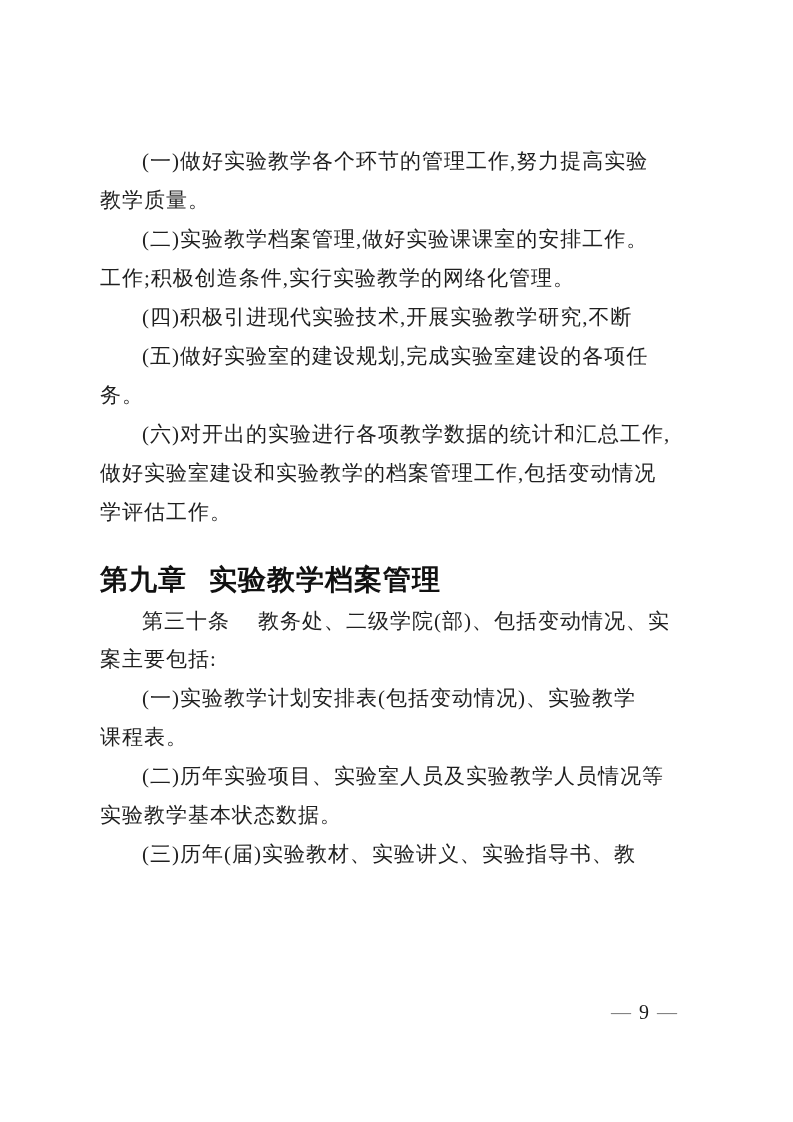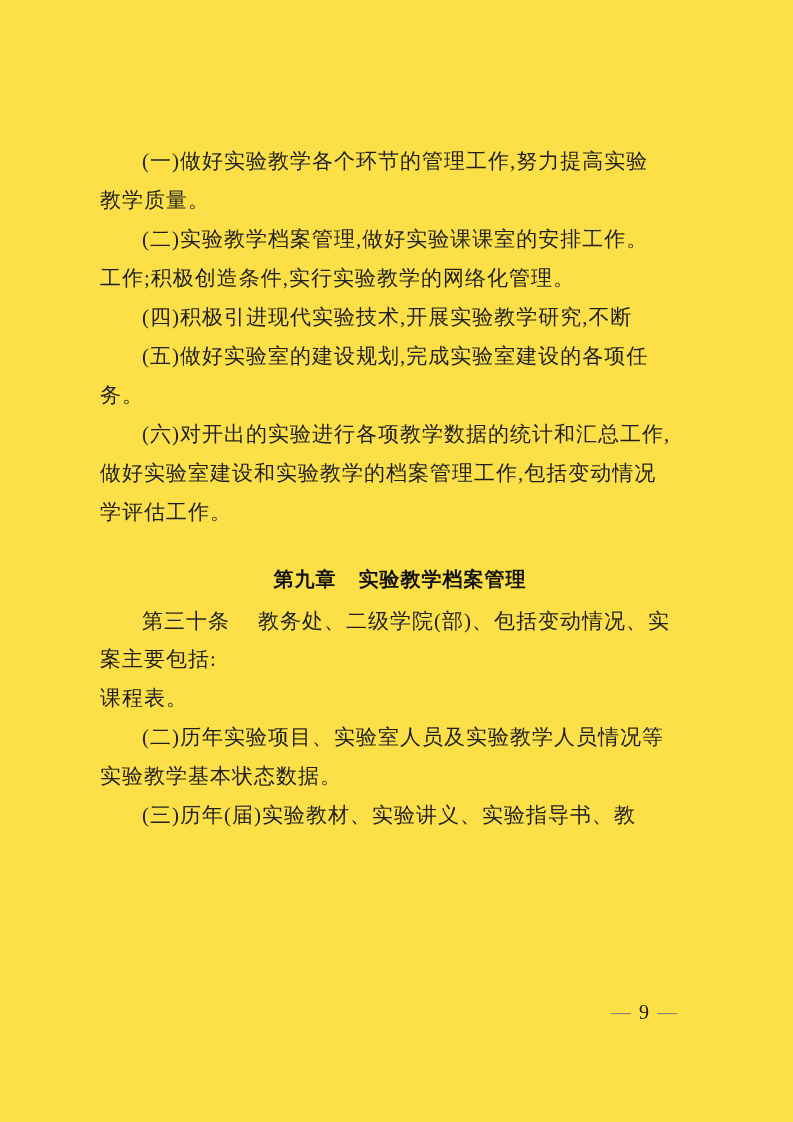--- a/index.html
+++ b/index.html
@@ -7,7 +7,7 @@
     position:relative;
     width:793px;height:1122px;
     margin:0 auto;
-    background:#fde047;
+    background:#ffffff;
     overflow:hidden;
     font-family:"Liberation Serif","DejaVu Serif",serif;
     color:#1f1f1f;

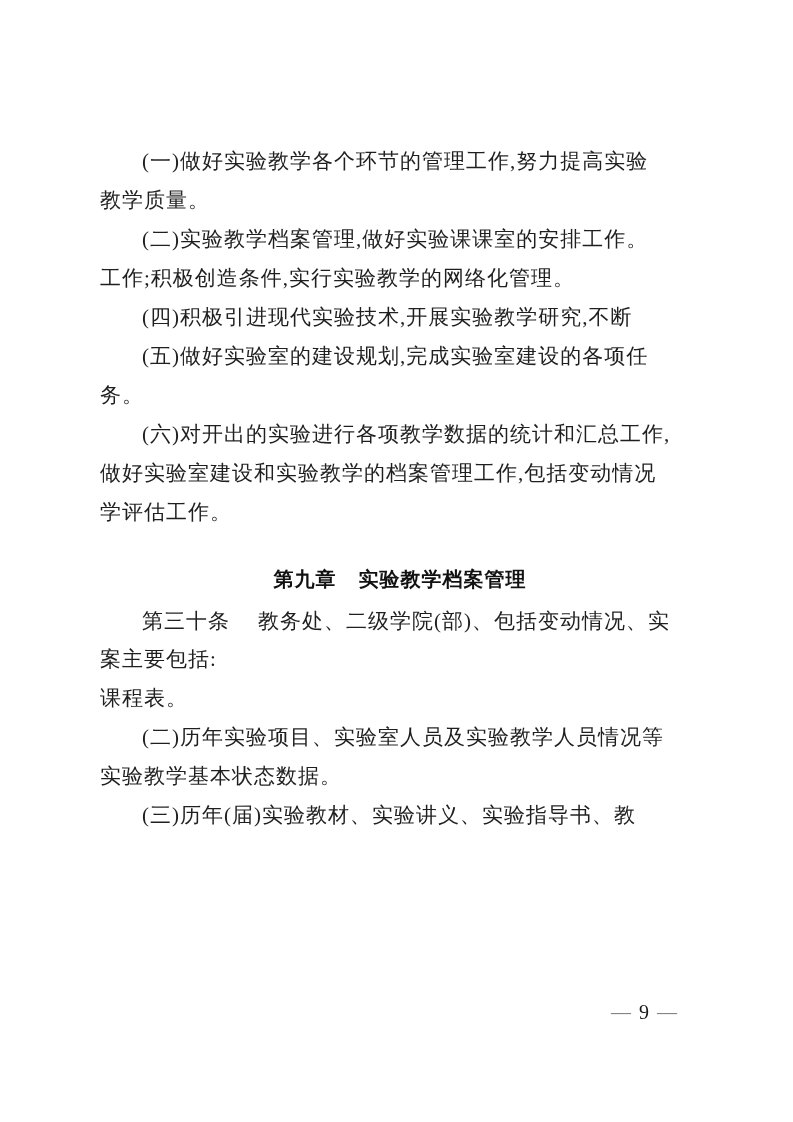--- a/index.html
+++ b/index.html
@@ -35,10 +35,9 @@
     line-height:39px;
     margin-top:28px;
     margin-bottom:2px;
-    text-align:center;
     font-family:"Liberation Sans","DejaVu Sans",sans-serif;
     font-weight:700;
-    font-size:20px;
+    font-size:28px;
     letter-spacing:1px;
     color:#111111;
     white-space:nowrap;

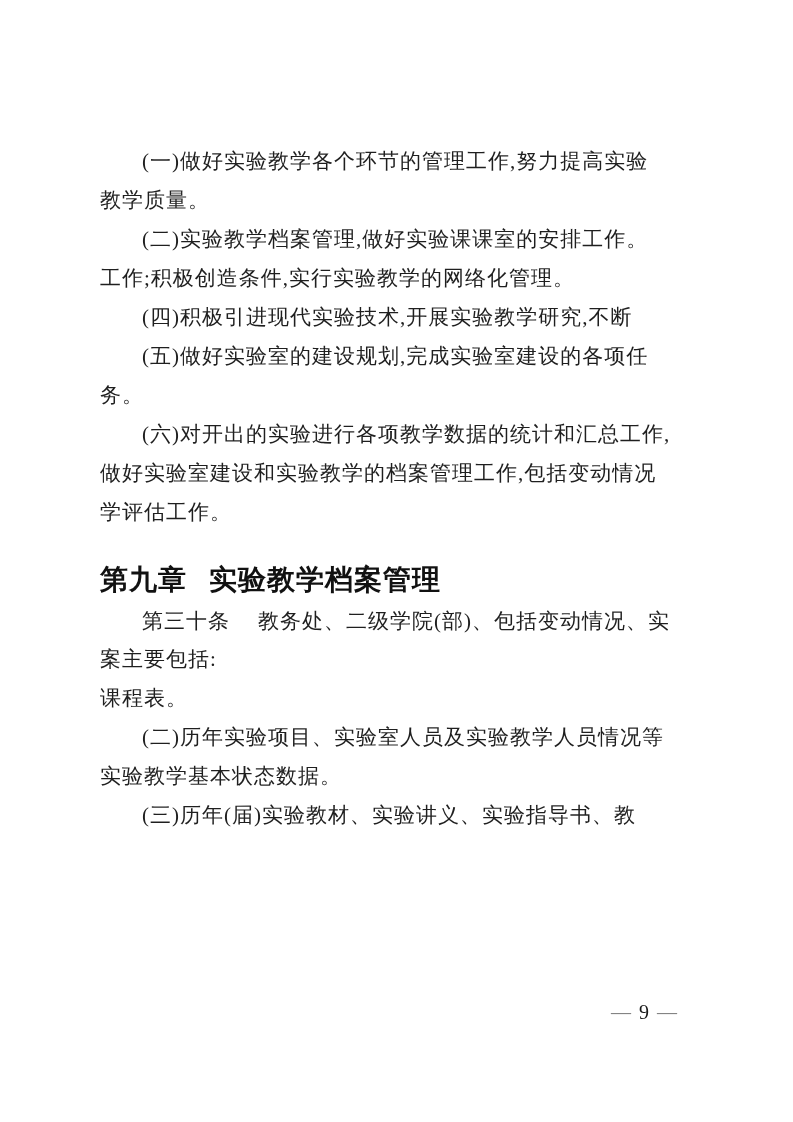--- a/index.html
+++ b/index.html
@@ -88,6 +88,7 @@
     <div id="part2">
         <div class="line indent"><span class="term">第三十条</span><span>教务处、二级学院(部)、包括变动情况、实</span></div>
         <div class="line"><span>案主要包括:</span></div>
+        <div class="line indent"><span>(一)实验教学计划安排表(包括变动情况)、实验教学</span></div>
         <div class="line"><span>课程表。</span></div>
         <div class="line indent"><span>(二)历年实验项目、实验室人员及实验教学人员情况等</span></div>
         <div class="line"><span>实验教学基本状态数据。</span></div>

